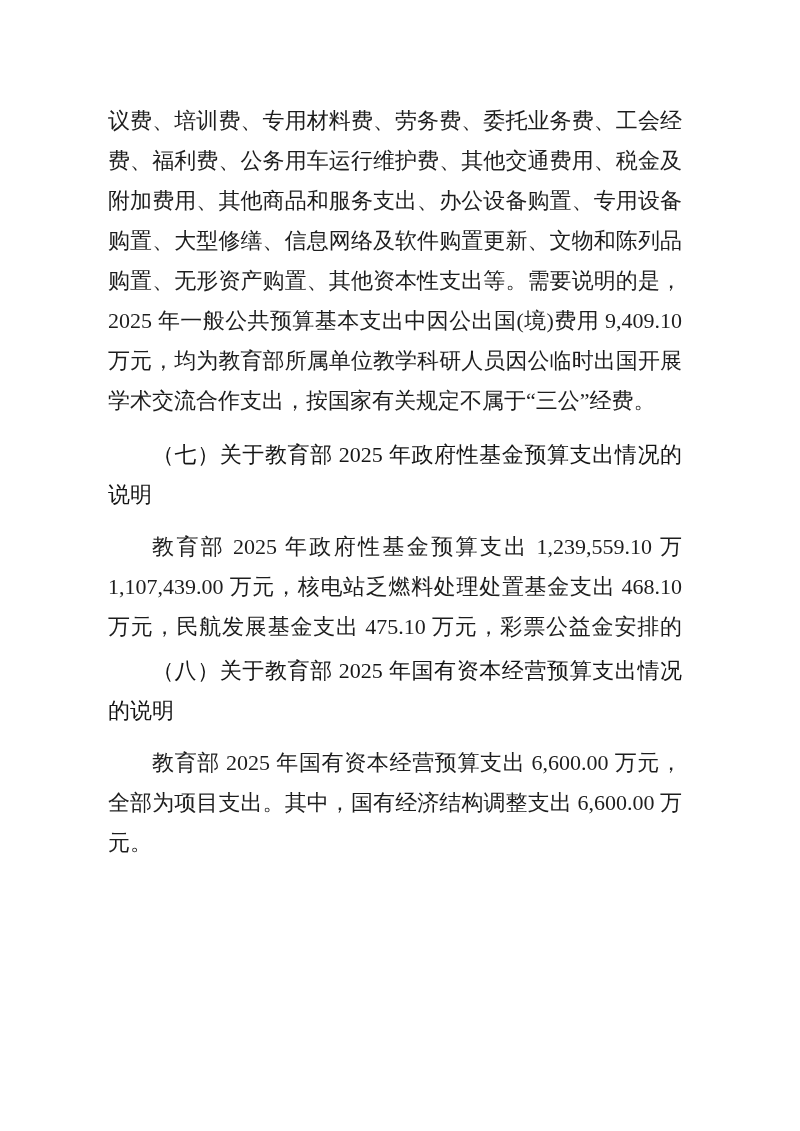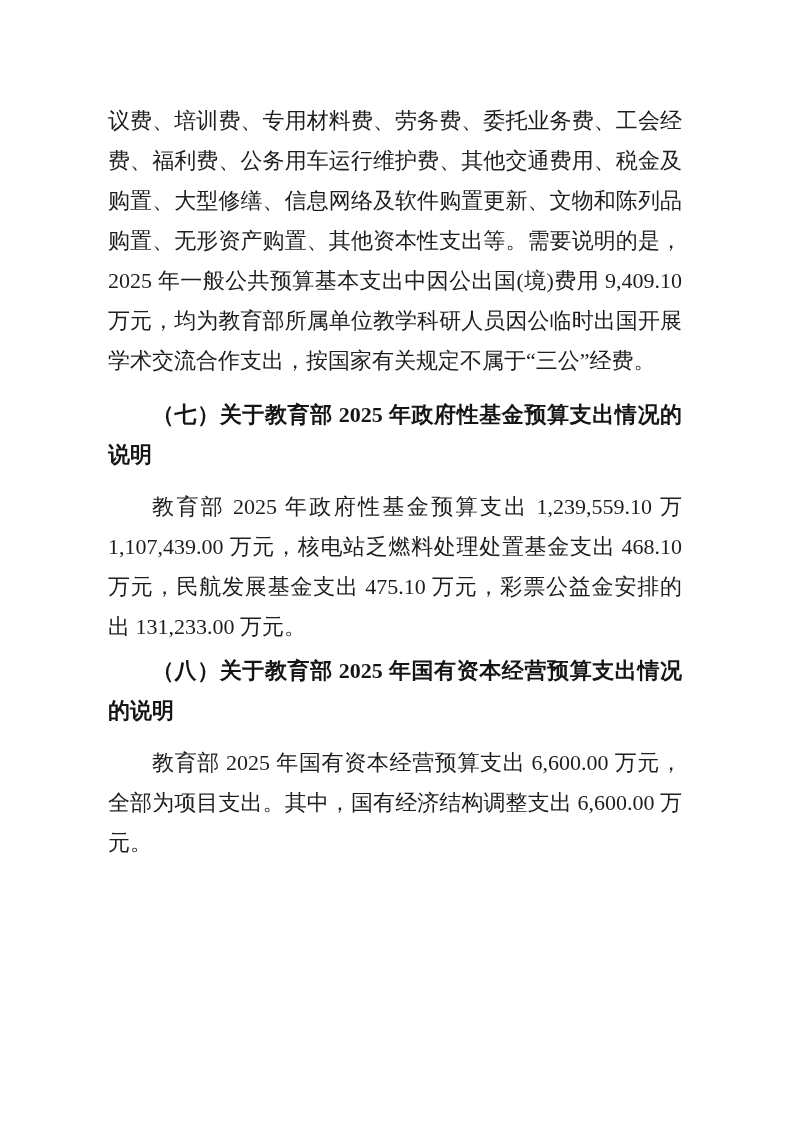--- a/index.html
+++ b/index.html
@@ -55,6 +55,7 @@
     <div class="block-body" style="margin-top:0;">
       <div class="tline">议费、培训费、专用材料费、劳务费、委托业务费、工会经</div>
       <div class="tline">费、福利费、公务用车运行维护费、其他交通费用、税金及</div>
+      <div class="tline">附加费用、其他商品和服务支出、办公设备购置、专用设备</div>
       <div class="tline">购置、大型修缮、信息网络及软件购置更新、文物和陈列品</div>
       <div class="tline">购置、无形资产购置、其他资本性支出等。需要说明的是，</div>
       <div class="tline">2025 年一般公共预算基本支出中因公出国(境)费用 9,409.10</div>

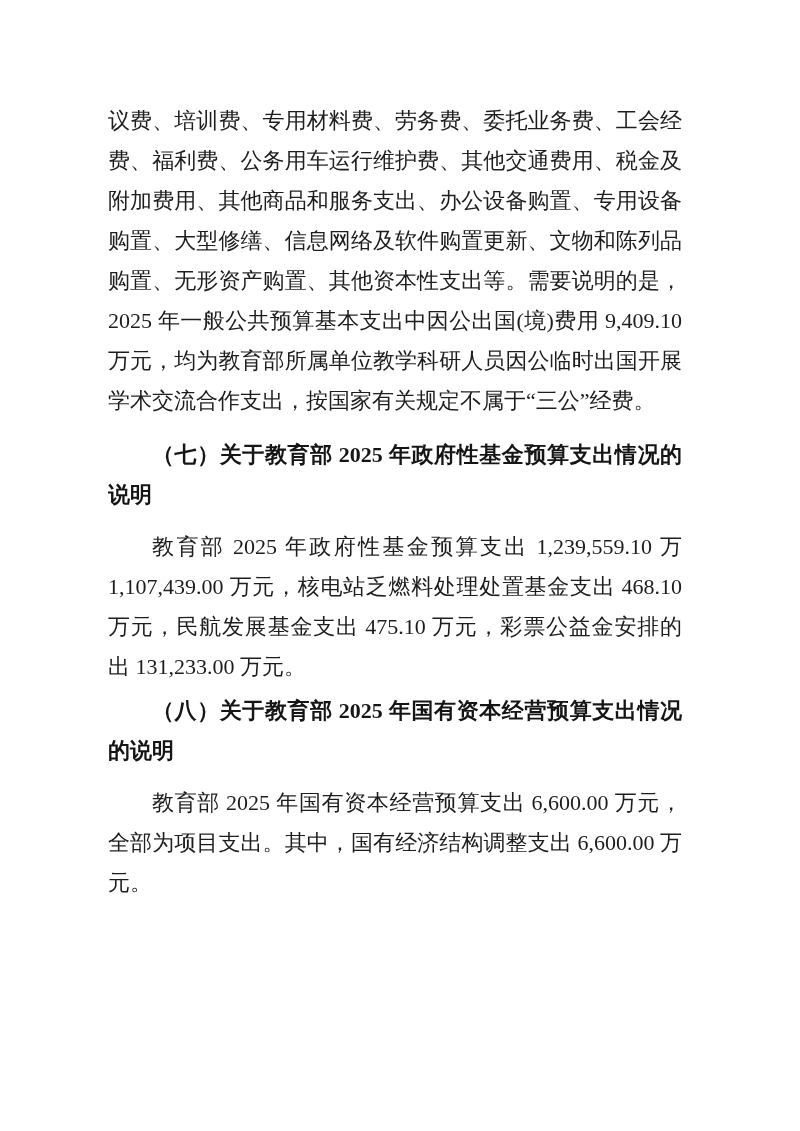--- a/index.html
+++ b/index.html
@@ -29,7 +29,7 @@
   .tline.last { text-align-last: left; }
   .tline.indent { padding-left: 44px; }
   .block-heading .tline {
-    font-weight: 700;
+    font-weight: 400;
     color: #151515;
   }
   .block-heading { margin-top: 14px; }

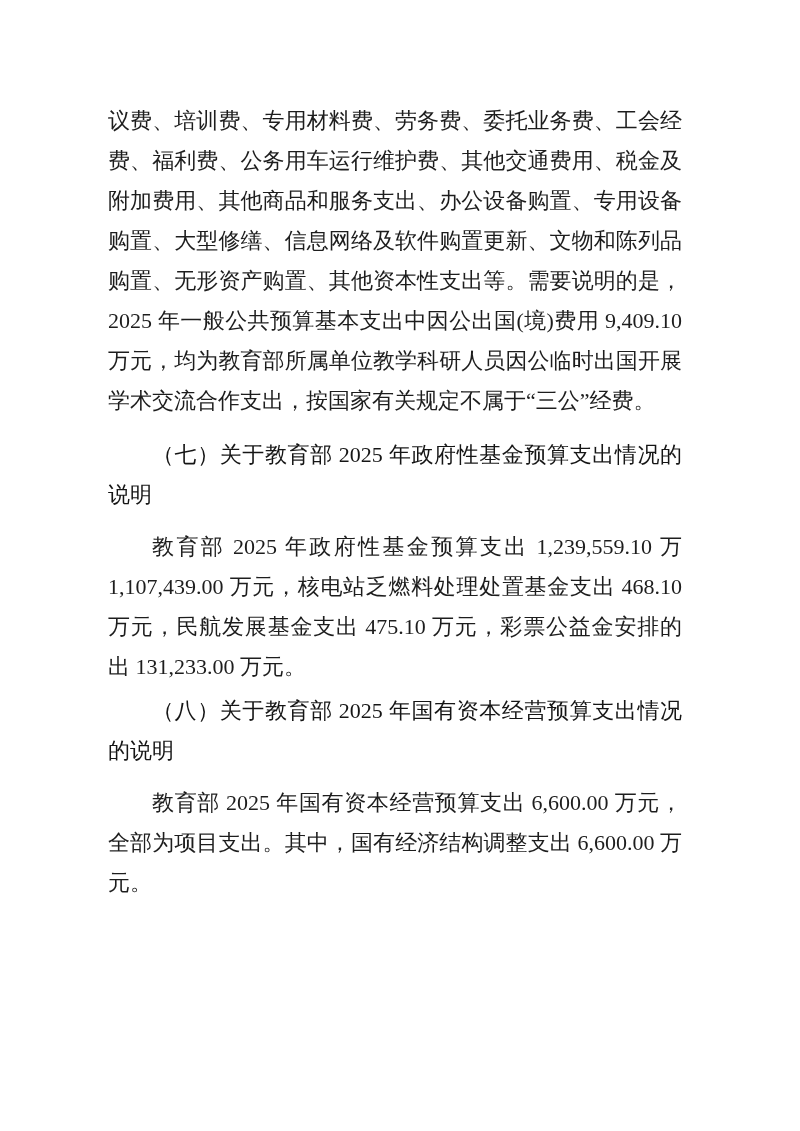--- a/index.html
+++ b/index.html
@@ -72,7 +72,6 @@
       <div class="tline indent">教育部 2025 年政府性基金预算支出 1,239,559.10 万元，</div>
       <div class="tline">1,107,439.00 万元，核电站乏燃料处理处置基金支出 468.10</div>
       <div class="tline">万元，民航发展基金支出 475.10 万元，彩票公益金安排的支</div>
-      <div class="tline last">出 131,233.00 万元。</div>
     </div>
 
     <div class="block-heading" style="margin-top:4px;">

